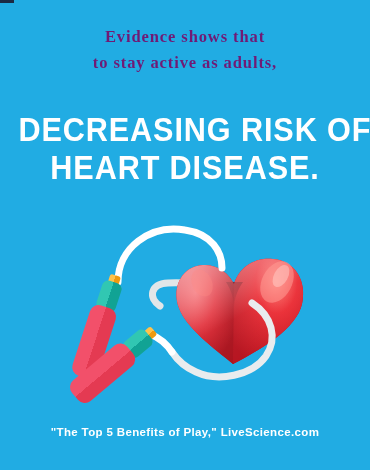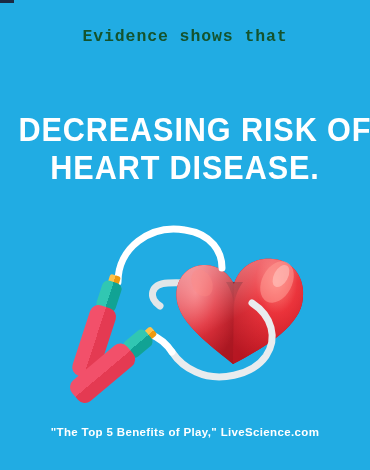--- a/index.html
+++ b/index.html
@@ -43,8 +43,8 @@
 
   .lede-line {
     display: block;
-    color: #14532d;
-    font-family: Liberation Mono, monospace;
+    color: #701a75;
+    font-family: Liberation Serif, serif;
     font-size: 16.5px;
     font-weight: 600;
     letter-spacing: 0.9px;

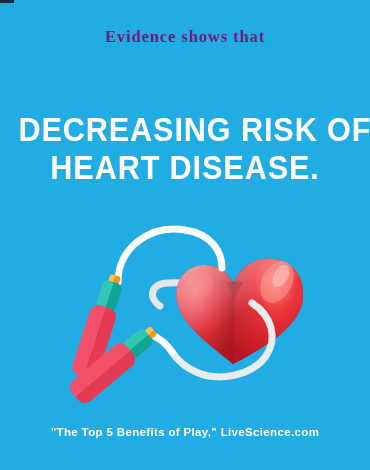--- a/index.html
+++ b/index.html
@@ -112,6 +112,7 @@
 
   <div id="headline-block">
     <span class="lede-line">Evidence shows that</span>
+    <span class="lede-line">to stay active as adults,</span>
   </div>
 
   <div id="big-headline">

